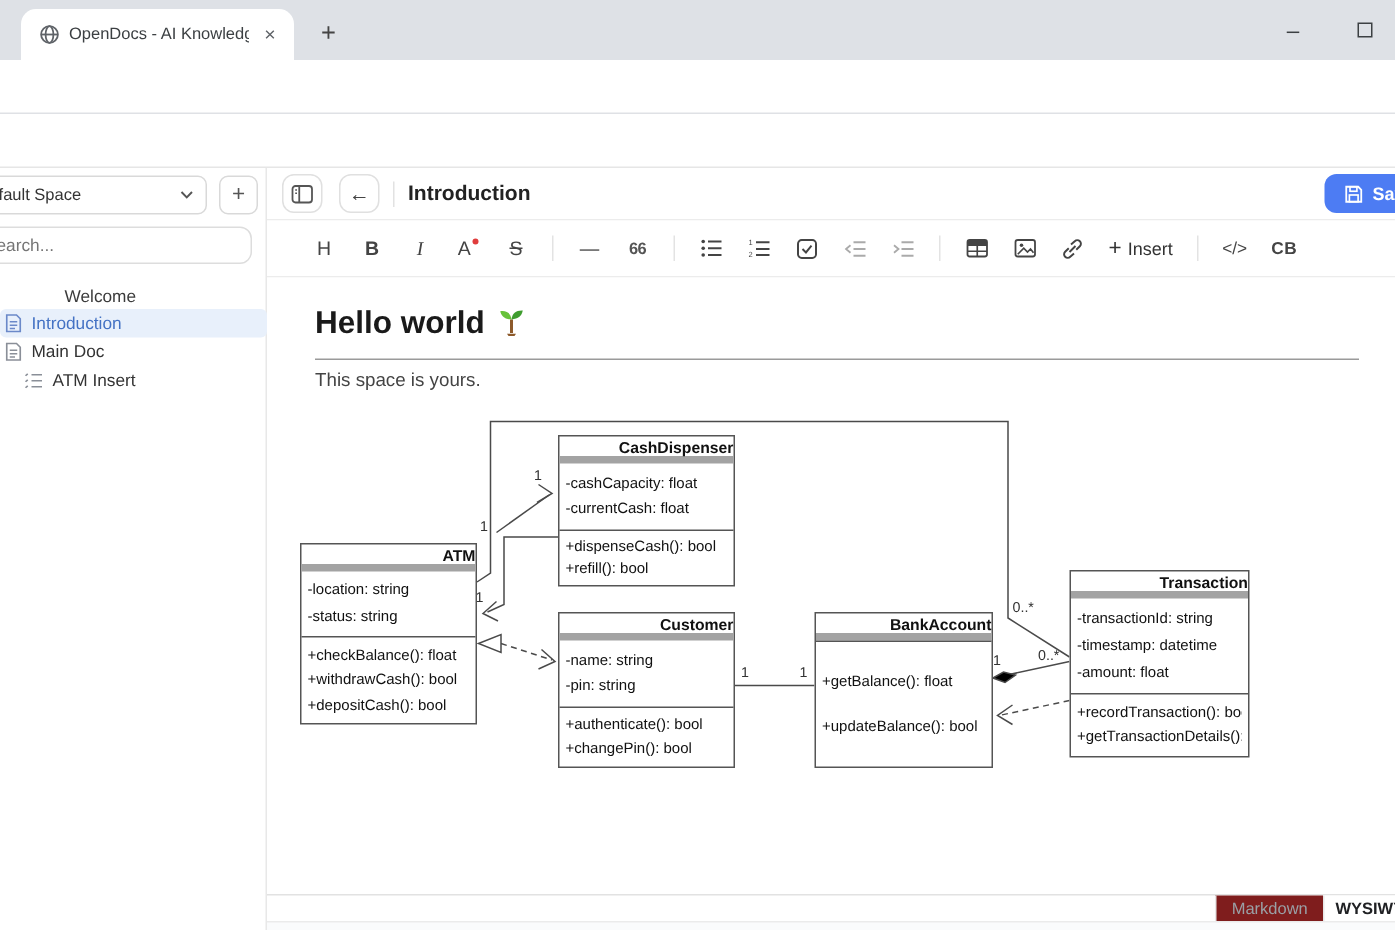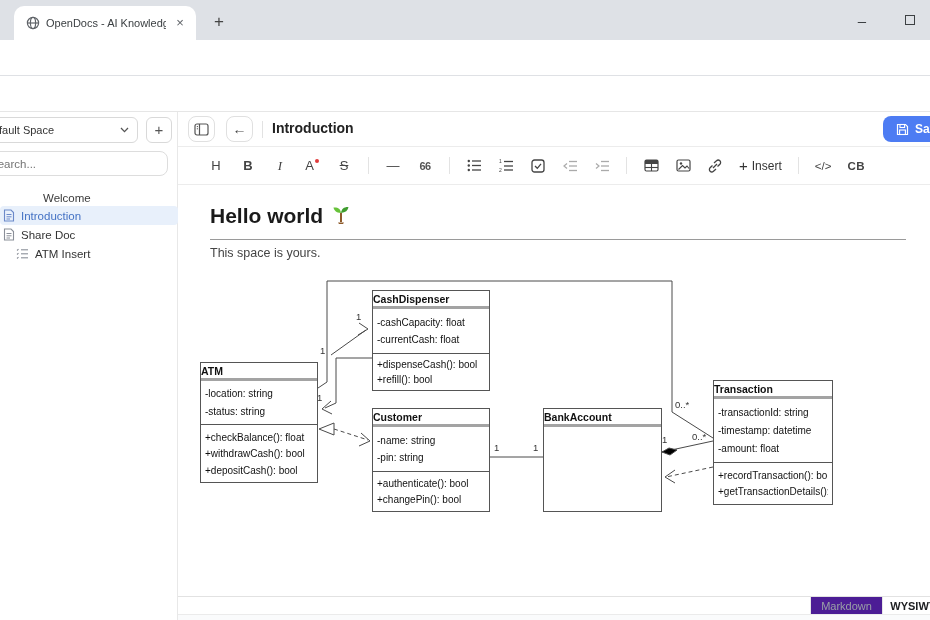--- a/index.html
+++ b/index.html
@@ -212,7 +212,7 @@
             <line x1="3.5" y1="10" x2="7" y2="10" stroke="#8a8f98" stroke-width="1"></line>
           </svg>
     </span>
-    <span class="t">Share Doc</span>
+    <span class="t">Main Doc</span>
   </div>
   <div class="titem" style="top:132px; padding-left:13px;">
     <span class="ric">

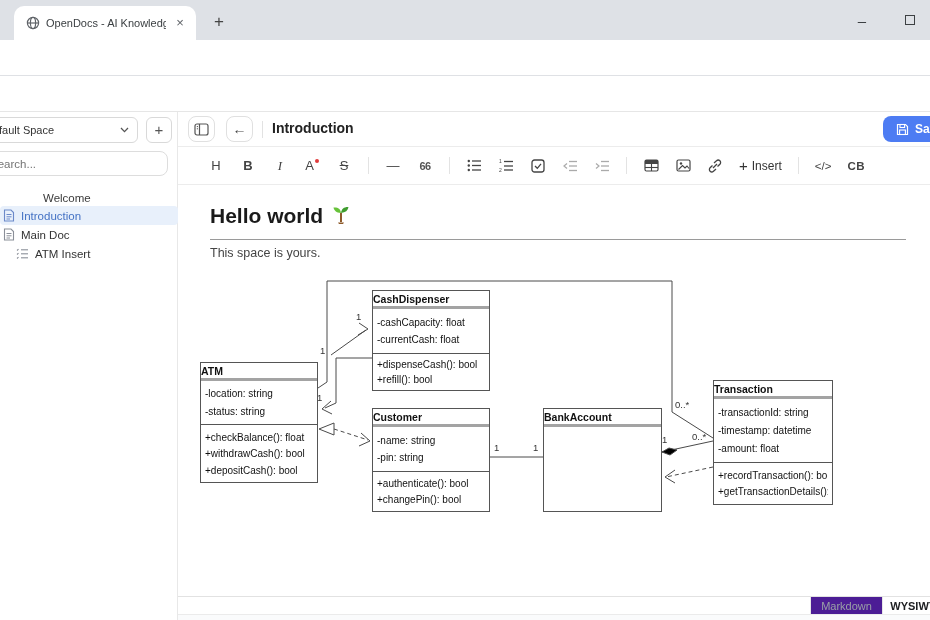--- a/index.html
+++ b/index.html
@@ -77,7 +77,7 @@
   
   #uml { position:absolute; left:0; top:0; width:930px; height:620px; pointer-events:none; }
   .ucls { position:absolute; background:#fff; border:1px solid #555; font-size:10px; color:#111; display:flex; flex-direction:column; }
-  .uttl { height:18px; line-height:17px; text-align:left; font-weight:bold; font-size:10.5px; border-bottom:3px solid #a3a3a3; }
+  .uttl { height:18px; line-height:17px; text-align:right; font-weight:bold; font-size:10.5px; border-bottom:5px solid #a3a3a3; }
   .usec { display:flex; flex-direction:column; justify-content:space-evenly; padding:1px 4px; overflow:hidden; }
   .usec.um { border-top:1px solid #555; flex:1; }
   .urow { white-space:nowrap; overflow:hidden; }

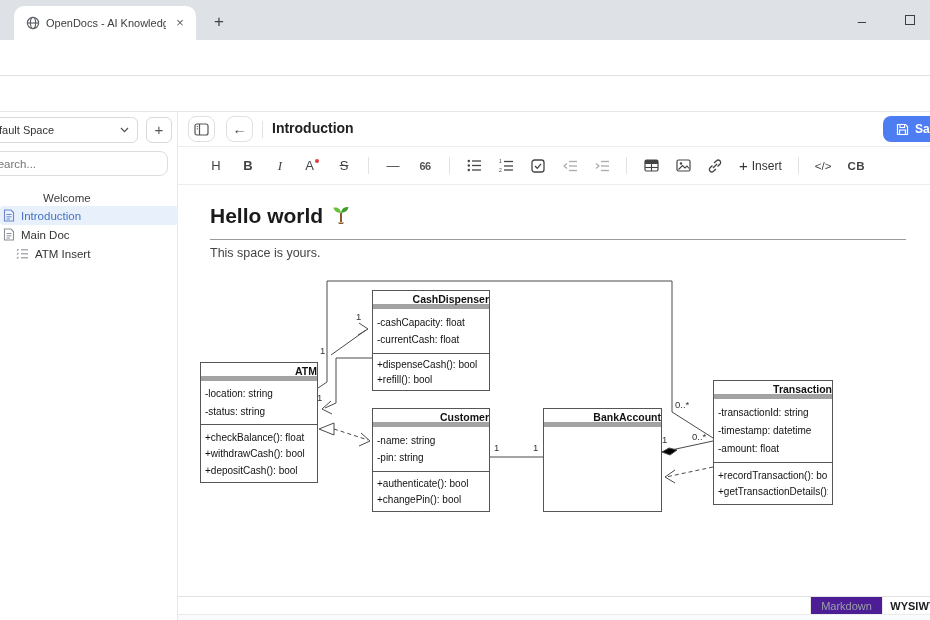--- a/index.html
+++ b/index.html
@@ -415,6 +415,10 @@
       </div>
       <div class="ucls" style="left: 543px; top: 408px; width: 119px; height: 104px;">
         <div class="uttl">BankAccount</div>
+        <div class="usec um">
+          <div class="urow">+getBalance(): float</div>
+          <div class="urow">+updateBalance(): bool</div>
+        </div>
       </div>
       <div class="ucls" style="left: 713px; top: 380px; width: 120px; height: 125px;">
         <div class="uttl">Transaction</div>

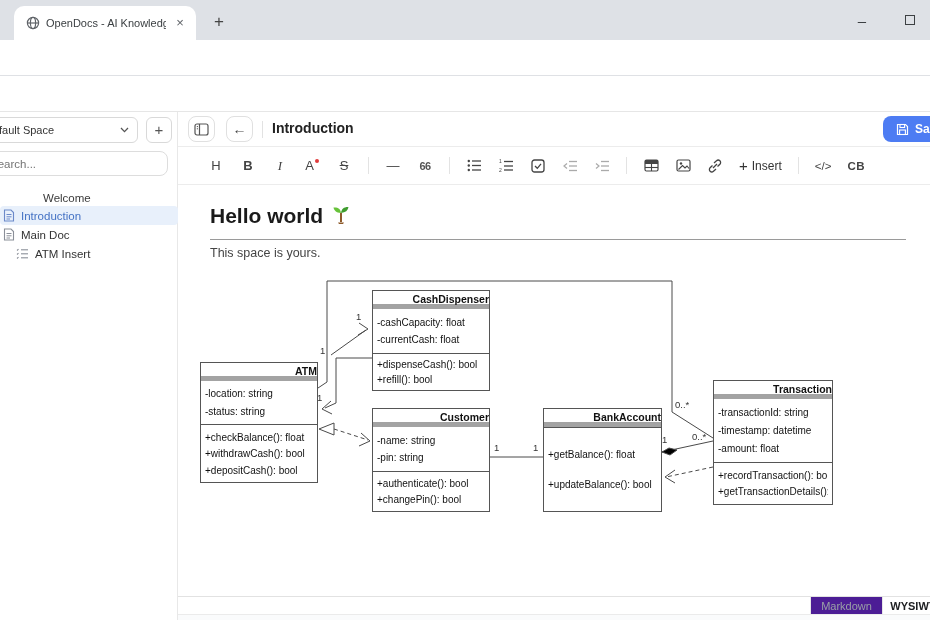--- a/index.html
+++ b/index.html
@@ -85,7 +85,7 @@
   
   .modebar { position:absolute; left:178px; top:596px; width:752px; height:18px; background:#fff; border-top:1px solid #e2e2e2; }
   .mtab { position:absolute; top:0; height:18px; display:flex; align-items:center; justify-content:center; font-size:11px; }
-  .mtab.md { left:632px; width:72px; background:#4c1d95; color:#9aa0a6; border-left:1px solid #e7e7e7; }
+  .mtab.md { left:632px; width:72px; background:#7f1d1d; color:#9aa0a6; border-left:1px solid #e7e7e7; }
   .mtab.wy { left:704px; width:70px; background:#fff; color:#202124; font-weight:bold; border-left:1px solid #e7e7e7; }
   .belowbar { position:absolute; left:178px; top:614px; width:752px; height:6px; background:#fafbfc; border-top:1px solid #ebebeb; }
 

